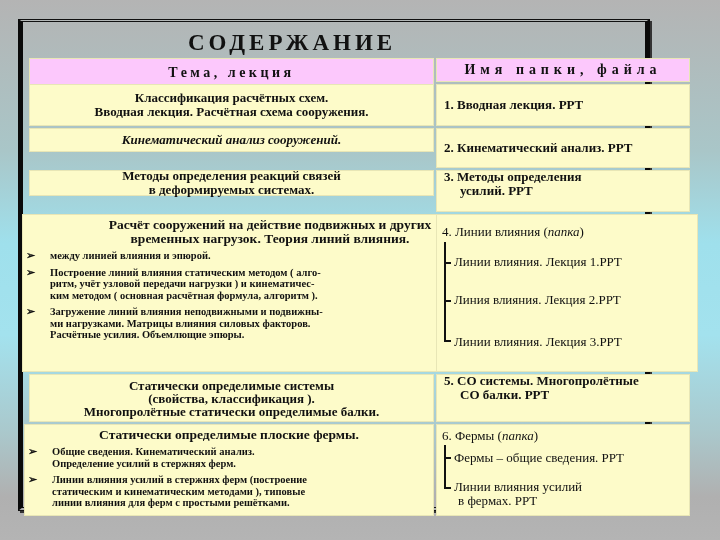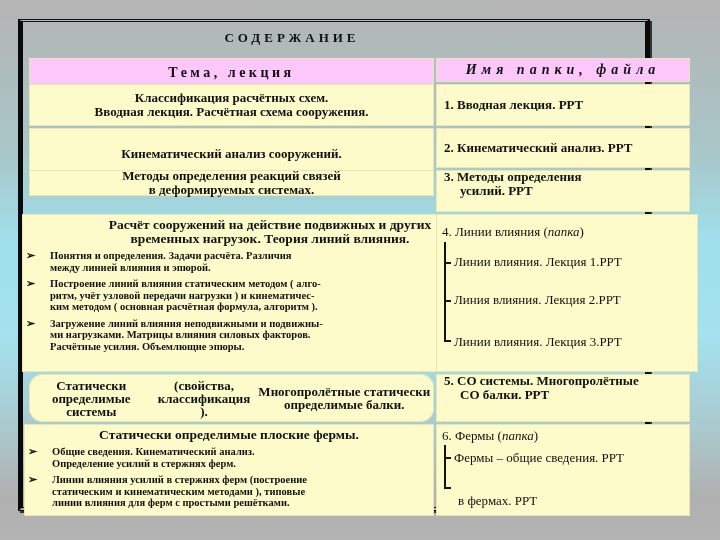--- a/index.html
+++ b/index.html
@@ -20,7 +20,7 @@
   }
   .title {
     position: absolute; left: 0; top: 30px; width: 584px; text-align: center;
-    font-weight: bold; font-size: 13px; letter-spacing: 4px;
+    font-weight: bold; font-size: 23px; letter-spacing: 4px;
   }
   .cell {
     position: absolute; background: #fdfbc9;

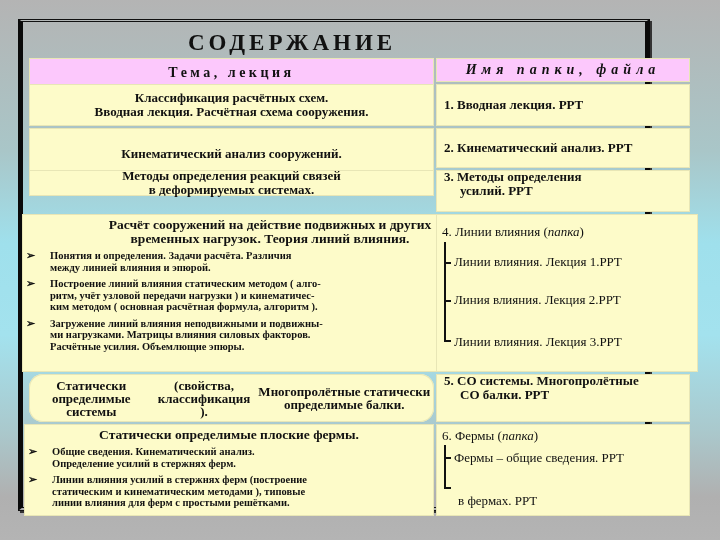--- a/index.html
+++ b/index.html
@@ -49,7 +49,7 @@
 <div class="title">СОДЕРЖАНИЕ</div>
 
 <div class="cell hdr" style="left:29px;top:58px;width:405px;height:30px;">Тема, лекция</div>
-<div class="cell hdr r" style="left:436px;top:58px;width:254px;height:24px;justify-content:center;padding-left:0;font-style:italic;">Имя папки, файла</div>
+<div class="cell hdr r" style="left:436px;top:58px;width:254px;height:24px;justify-content:center;padding-left:0;">Имя папки, файла</div>
 
 <div class="cell" style="left:29px;top:84px;width:405px;height:42px;flex-direction:column;">
   <div>Классификация расчётных схем.</div>

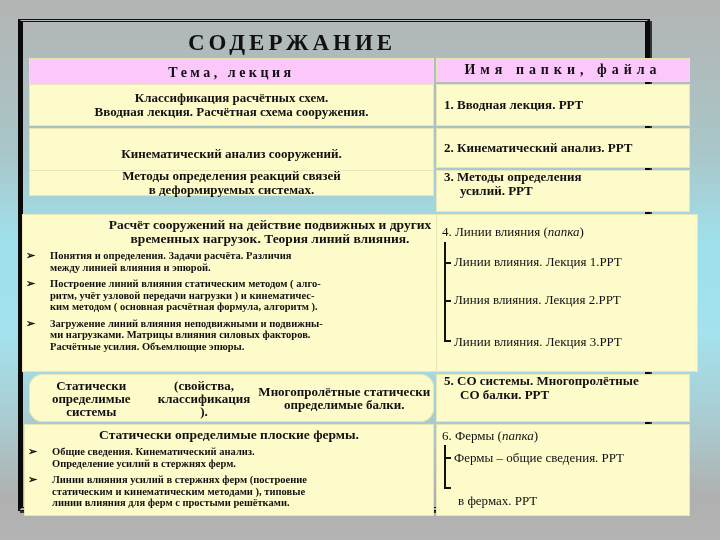--- a/index.html
+++ b/index.html
@@ -59,7 +59,7 @@
   <span>1. Вводная лекция. PPT</span>
 </div>
 
-<div class="cell" style="left:29px;top:128px;width:405px;height:52px;">
+<div class="cell" style="left:29px;top:128px;width:405px;height:24px;font-style:italic;">
   <span>Кинематический анализ сооружений.</span>
 </div>
 <div class="cell r" style="left:436px;top:128px;width:254px;height:40px;">

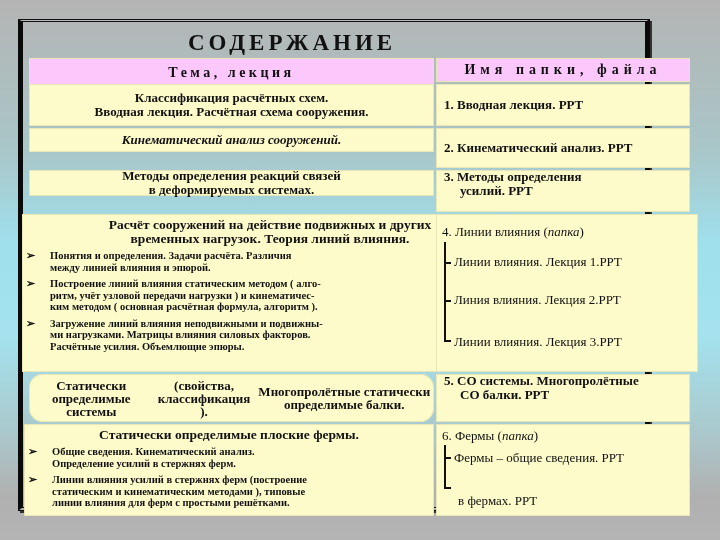--- a/index.html
+++ b/index.html
@@ -81,7 +81,6 @@
   <ul class="bul">
     <li>
         <span class="arr">➢</span>
-        <div>Понятия и определения. Задачи расчёта. Различия</div>
         <div>между линией влияния и эпюрой.</div>
       </li>
     <li>

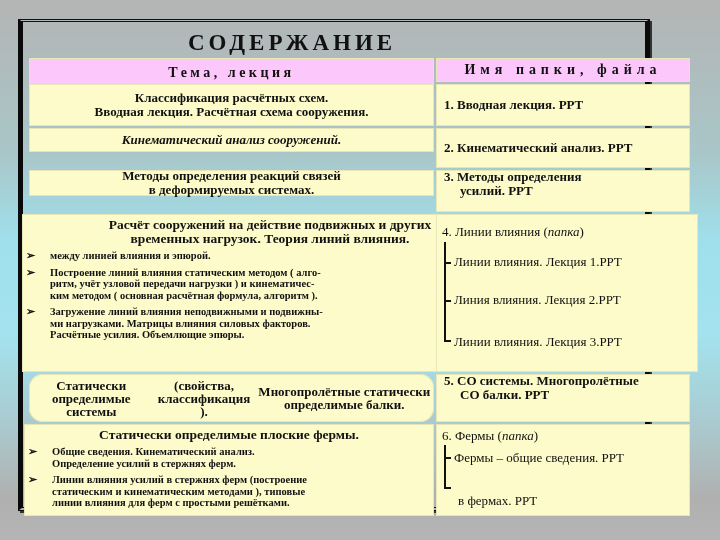--- a/index.html
+++ b/index.html
@@ -109,7 +109,7 @@
   <div class="item" style="left:18px;top:120px;">Линии влияния. Лекция 3.PPT</div>
 </div>
 
-<div class="cell" style="left:29px;top:374px;width:405px;height:48px;flex-direction:row;line-height:13px;border-radius:14px;">
+<div class="cell" style="left:29px;top:374px;width:405px;height:48px;flex-direction:column;line-height:13px;">
   <div>Статически определимые системы</div>
   <div>(свойства, классификация ).</div>
   <div>Многопролётные статически определимые балки.</div>

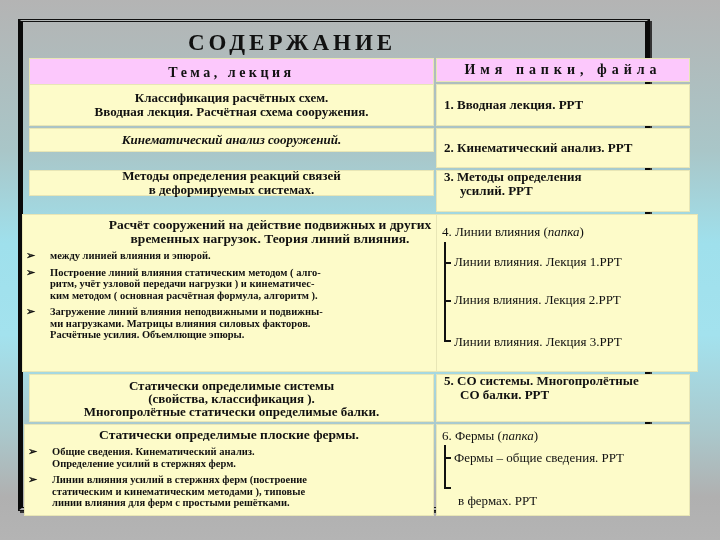--- a/index.html
+++ b/index.html
@@ -142,6 +142,7 @@
   <div class="tick" style="left:8px;top:33px;"></div>
   <div class="item" style="left:18px;top:26px;">Фермы – общие сведения. PPT</div>
   <div class="tick" style="left:8px;top:63px;"></div>
+  <div class="item" style="left:18px;top:55px;">Линии влияния усилий</div>
   <div class="item" style="left:22px;top:69px;">в фермах. PPT</div>
 </div>
 

